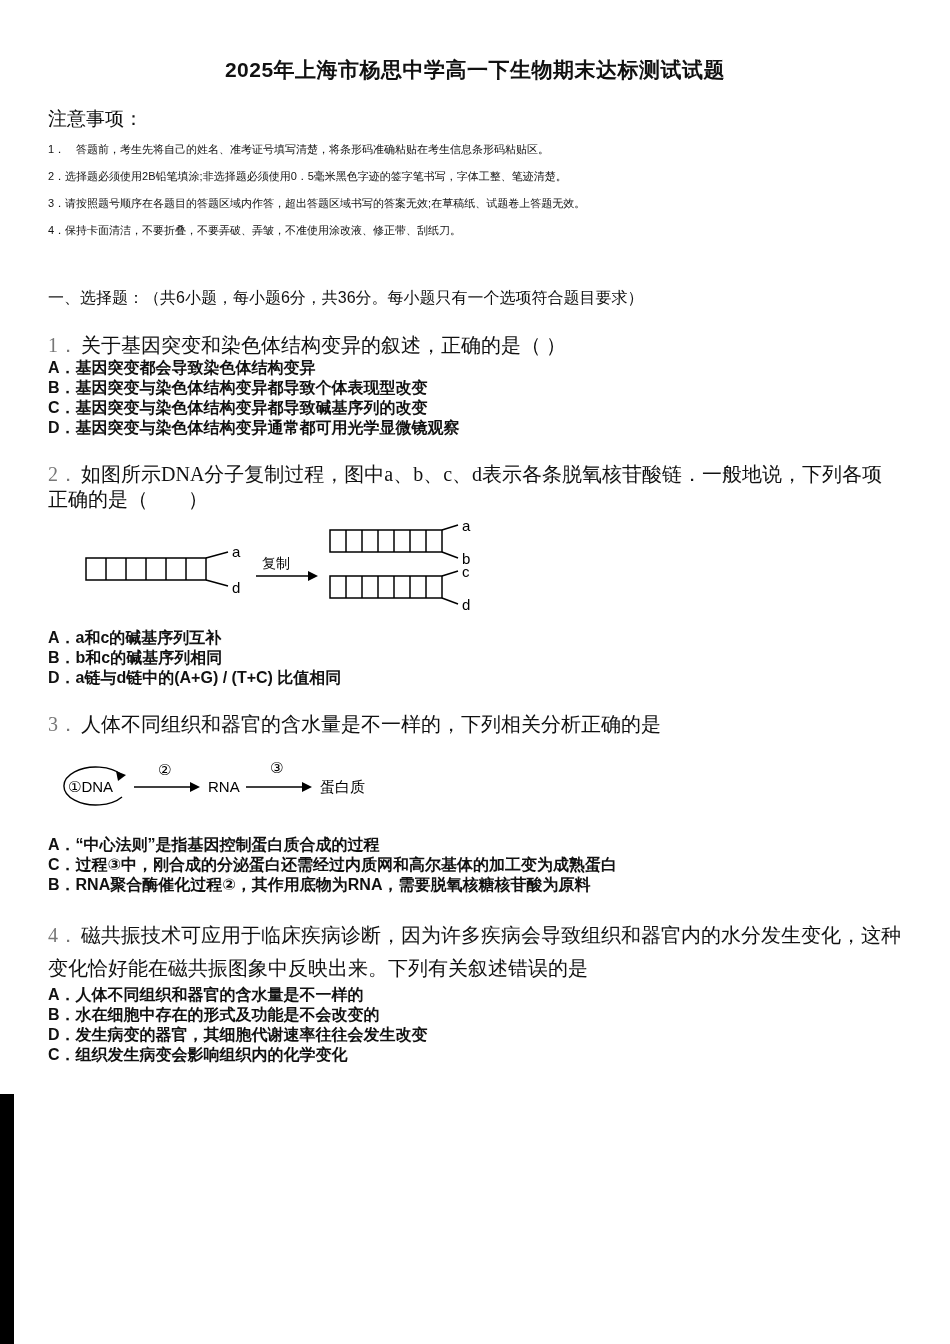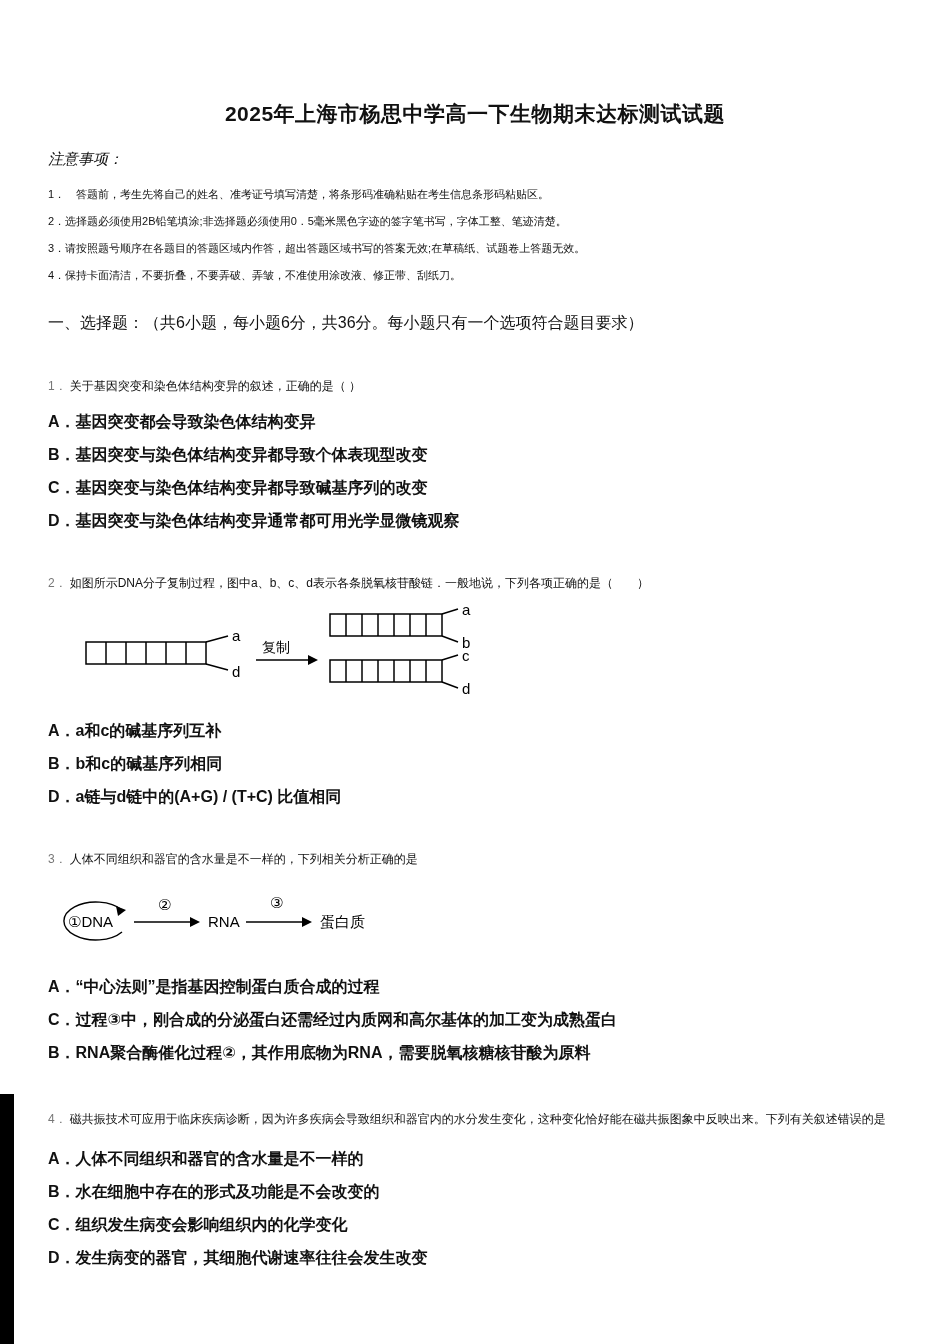--- a/index.html
+++ b/index.html
@@ -11,7 +11,7 @@
     font-family: "Liberation Sans", "DejaVu Sans", sans-serif;
     color: #111;
   }
-  .content { padding: 100px 48px 0 48px; }
+  .content { padding: 56px 48px 0 48px; }
 
   .title {
     font-size: 21px;

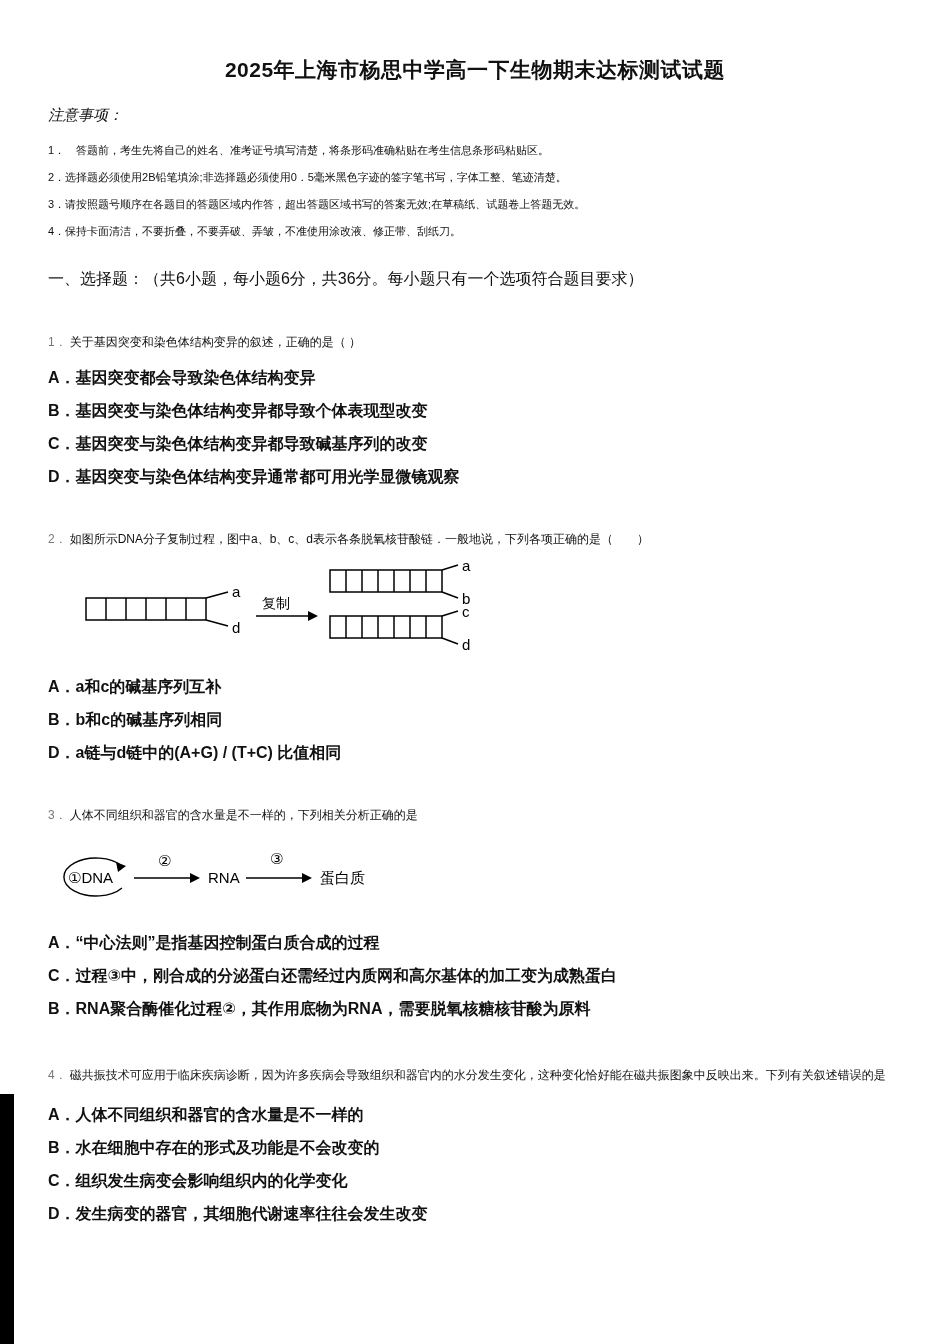--- a/index.html
+++ b/index.html
@@ -21,7 +21,7 @@
     letter-spacing: 0.5px;
   }
 
-  .notice-header { font-size: 15px; margin-bottom: 12px; font-style: italic; }
+  .notice-header { font-size: 19px; margin-bottom: 4px; }
   .notice-item  { font-size: 11px; line-height: 27px; }
 
   .section-header { font-size: 16px; margin-top: 24px; }

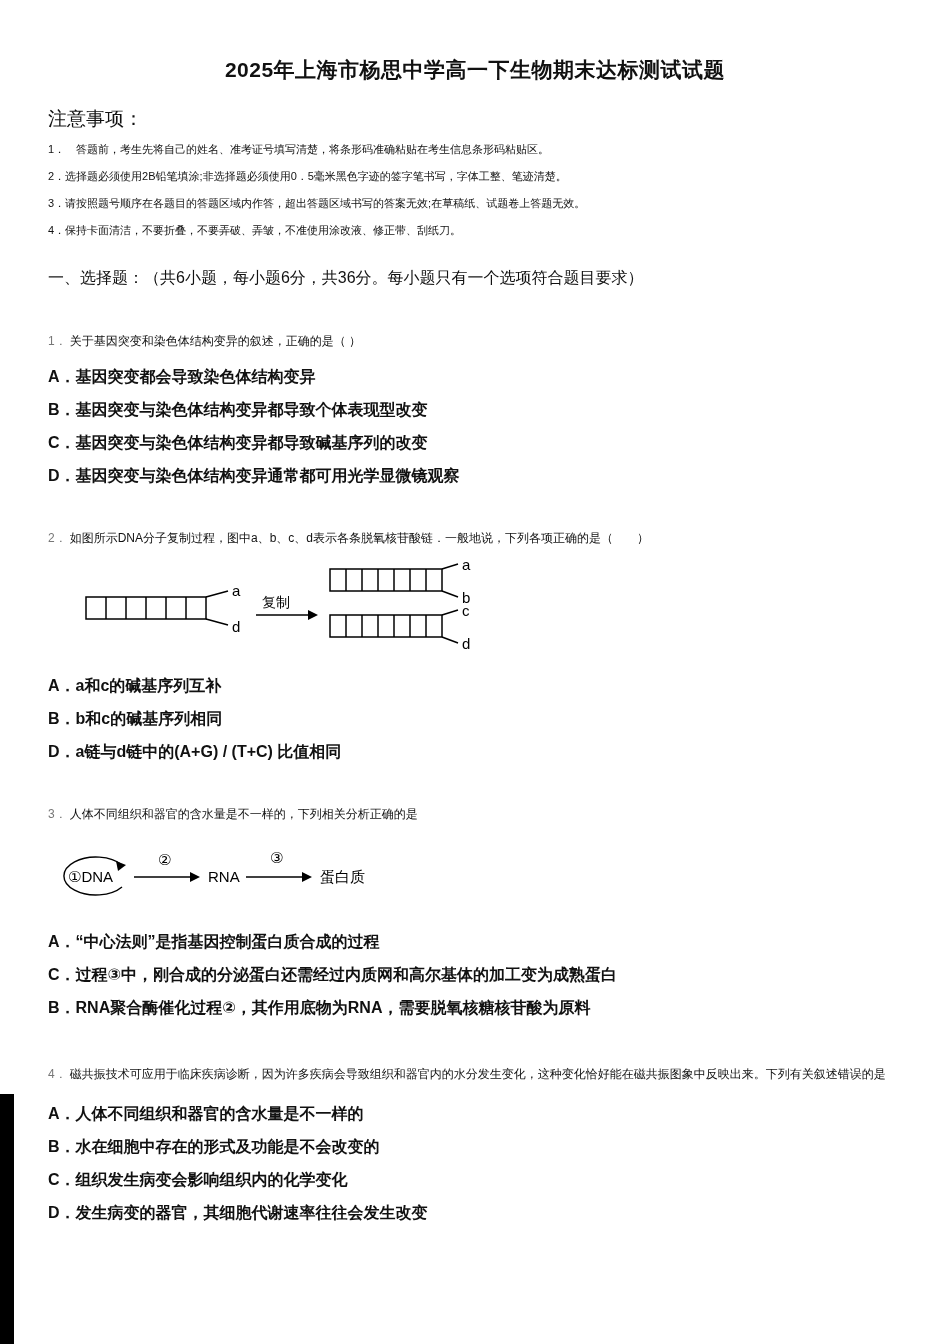--- a/index.html
+++ b/index.html
@@ -24,7 +24,7 @@
   .notice-header { font-size: 19px; margin-bottom: 4px; }
   .notice-item  { font-size: 11px; line-height: 27px; }
 
-  .section-header { font-size: 16px; margin-top: 24px; }
+  .section-header { font-size: 16px; margin-top: 44px; }
 
   .question { font-size: 12px; line-height: 25px; margin-top: 40px; }
   .qnum { color: #777; margin-right: 3px; }

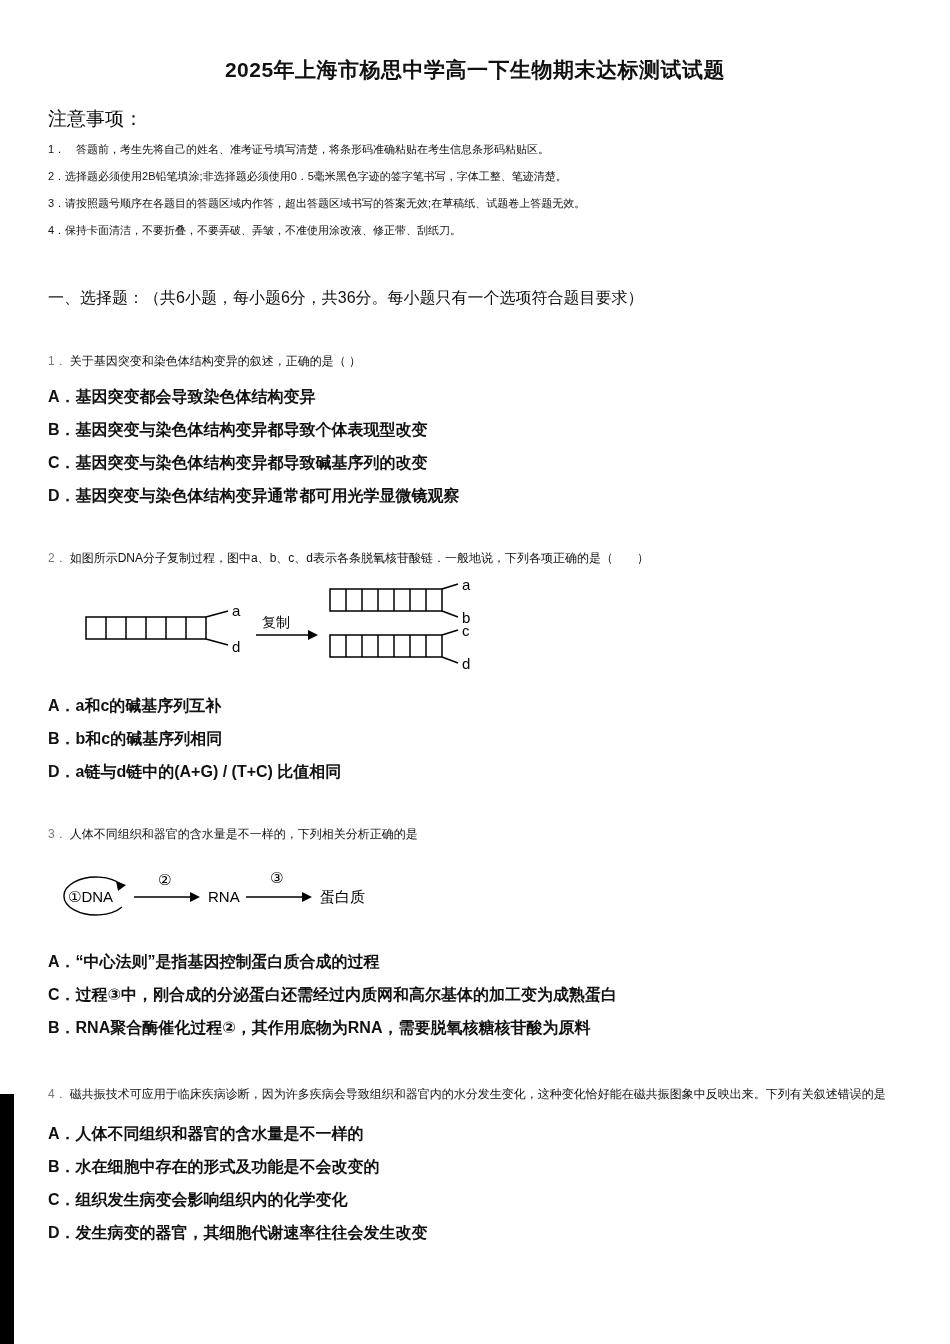--- a/index.html
+++ b/index.html
@@ -26,7 +26,7 @@
 
   .section-header { font-size: 16px; margin-top: 44px; }
 
-  .question { font-size: 12px; line-height: 25px; margin-top: 40px; }
+  .question { font-size: 20px; line-height: 25px; margin-top: 24px; font-family: Liberation Serif, serif; }
   .qnum { color: #777; margin-right: 3px; }
 
   .option {

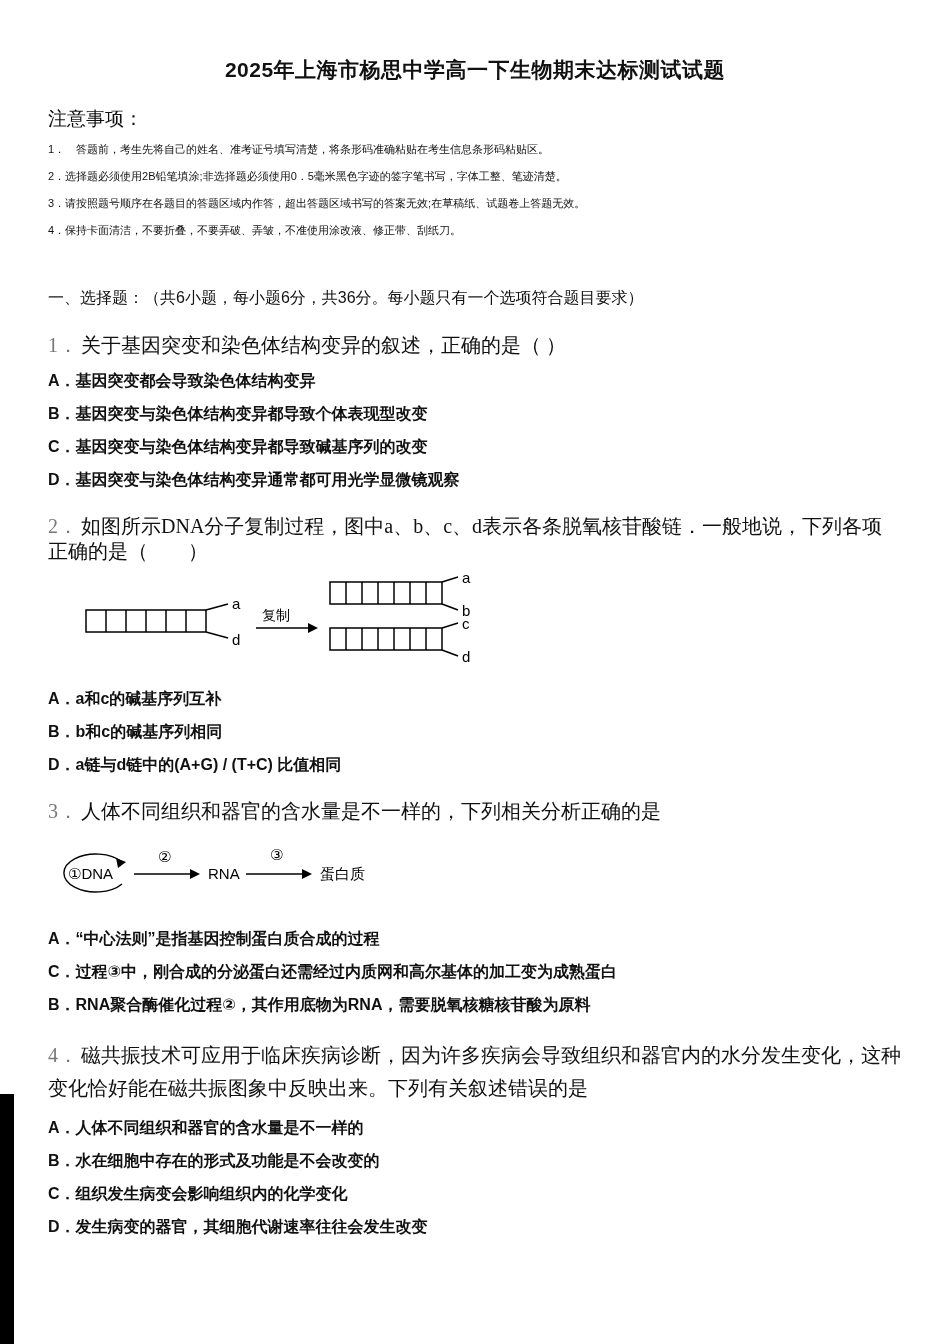--- a/index.html
+++ b/index.html
@@ -33,7 +33,6 @@
     font-size: 16px;
     font-weight: 700;
     line-height: 20px;
-    margin-top: 13px;
   }
 
   .diagram { display: block; }

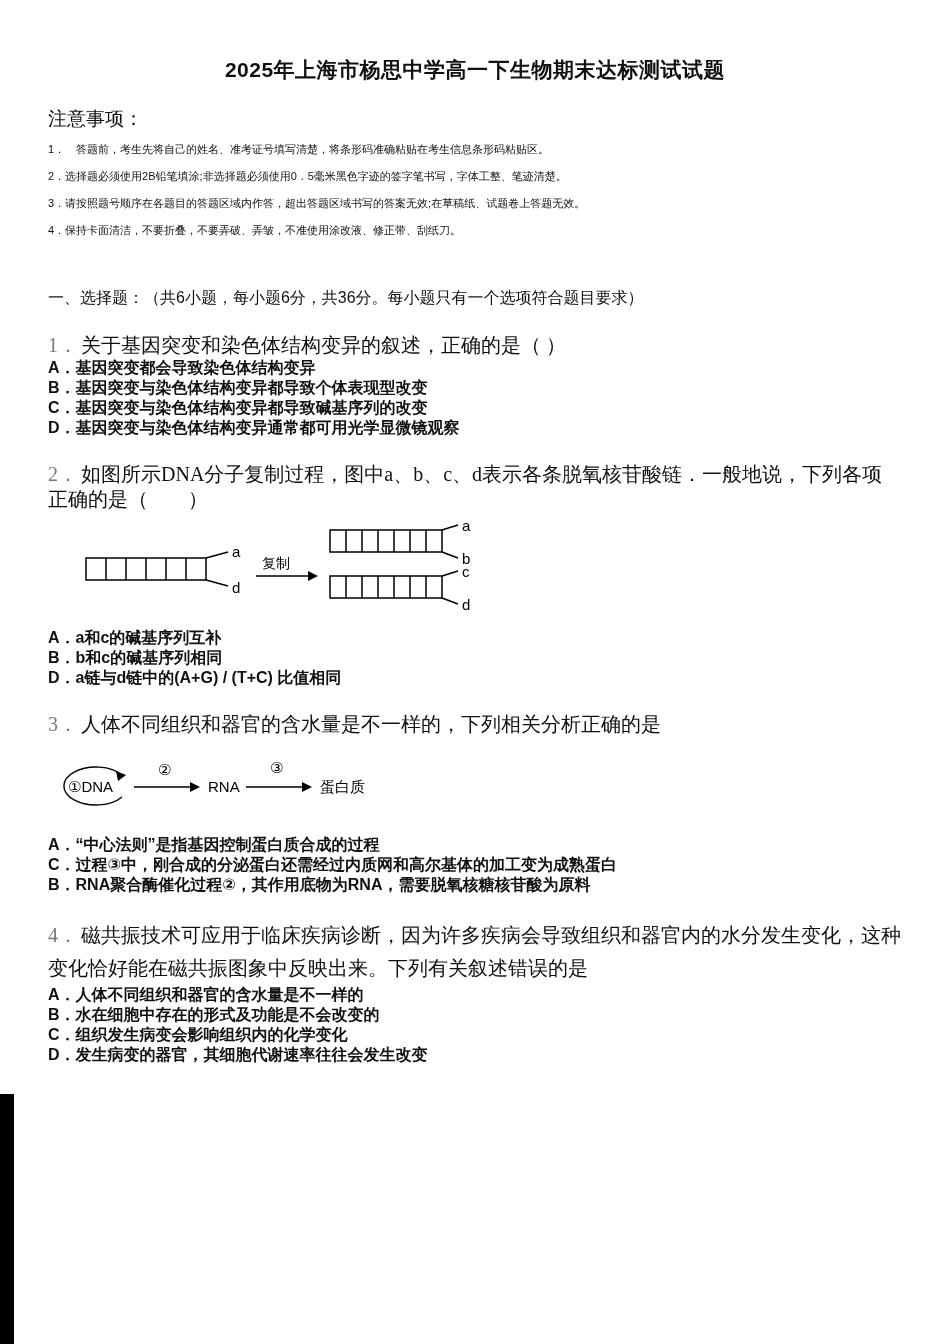--- a/index.html
+++ b/index.html
@@ -160,8 +160,8 @@
   </div>
   <div class="option">A．人体不同组织和器官的含水量是不一样的</div>
   <div class="option">B．水在细胞中存在的形式及功能是不会改变的</div>
+  <div class="option">D．发生病变的器官，其细胞代谢速率往往会发生改变</div>
   <div class="option">C．组织发生病变会影响组织内的化学变化</div>
-  <div class="option">D．发生病变的器官，其细胞代谢速率往往会发生改变</div>
 
 </div>
 

